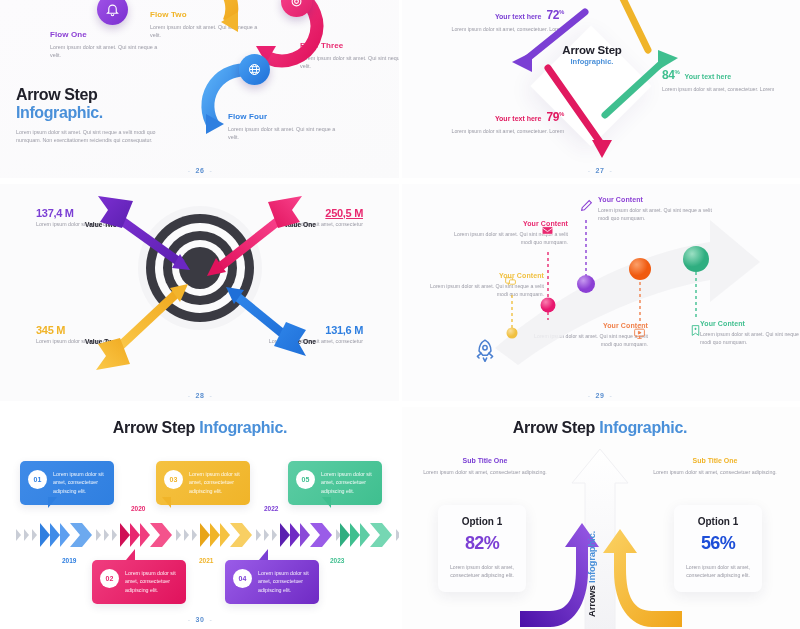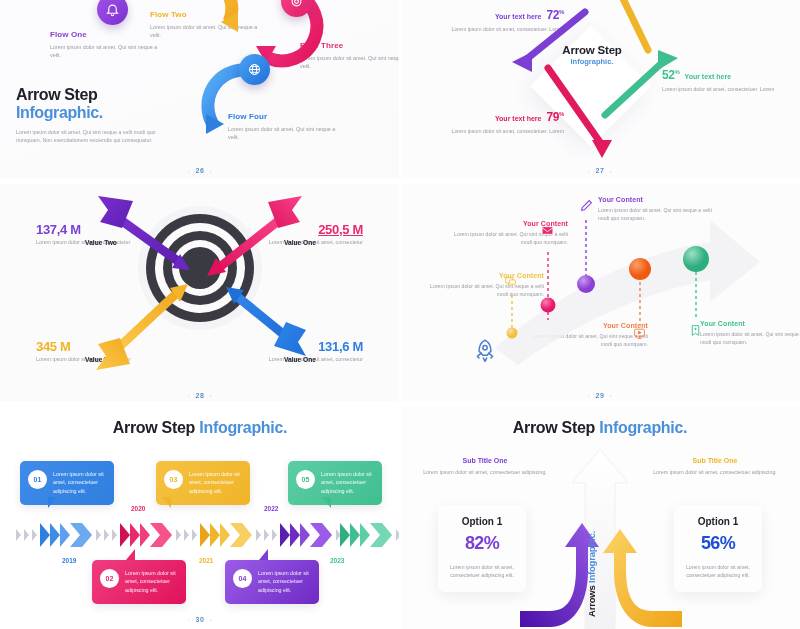--- a/index.html
+++ b/index.html
@@ -259,7 +259,7 @@
     </div>
     <div class="q q27c">
       <div class="hd">
-        <span class="pct"><span>52</span><sup>%</sup></span>
+        <span class="pct"><span>84</span><sup>%</sup></span>
         <span class="lbl">Your text here</span>
       </div>
       <div class="bdy">Lorem ipsum dolor sit amet, consectetuer. Lorem</div>

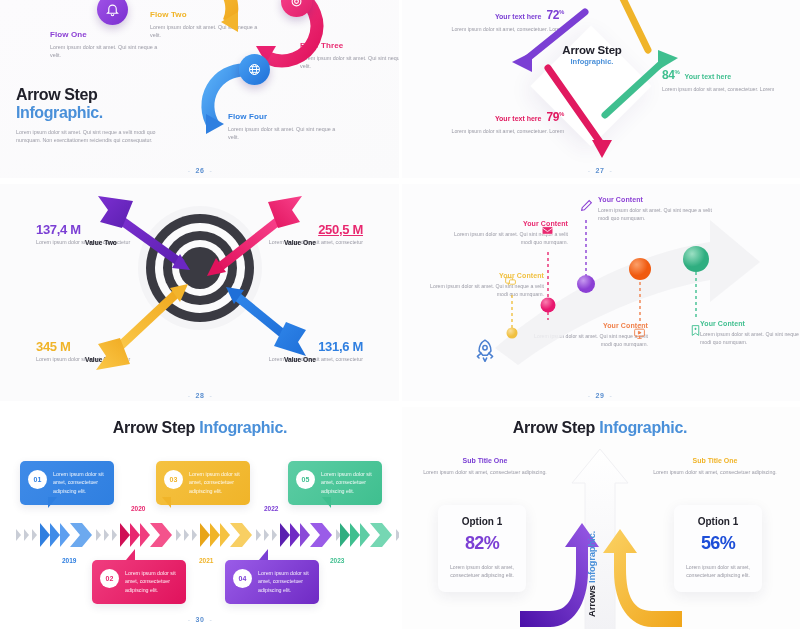--- a/index.html
+++ b/index.html
@@ -81,7 +81,7 @@
   
   .s28 .tgt{position:absolute;left:137px;top:25px;width:126px;height:126px;z-index:2;}
   .v{position:absolute;width:128px;}
-  .v .num{font-size:13px;font-weight:800;letter-spacing:-.3px;margin-bottom:2px;margin-top:15px;}
+  .v .num{font-size:11px;font-weight:800;letter-spacing:-.3px;margin-bottom:2px;}
   .v .sub{font-size:6.6px;font-weight:700;color:#20202a;margin-bottom:2px;}
   .v .bdy{font-size:5.3px;line-height:1.5;}
   .v28a{left:36px;top:27px;text-align:left;} .v28a .num{color:#7b3fd4;}

